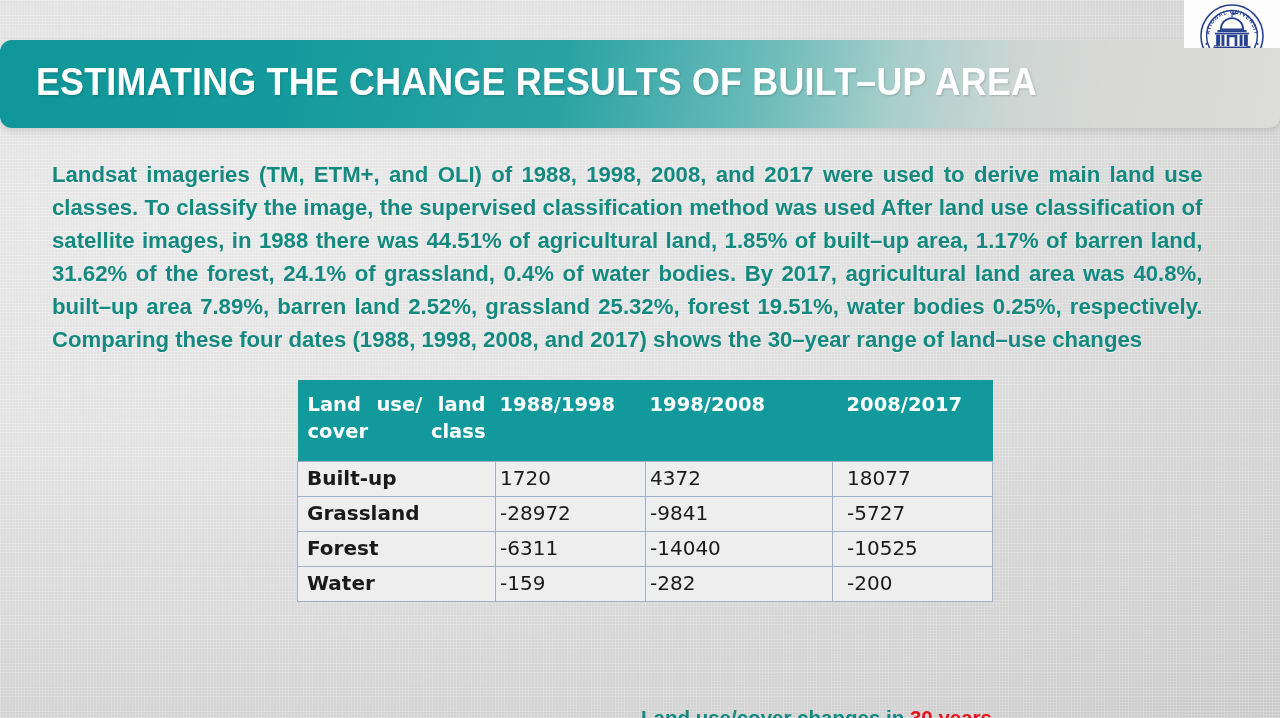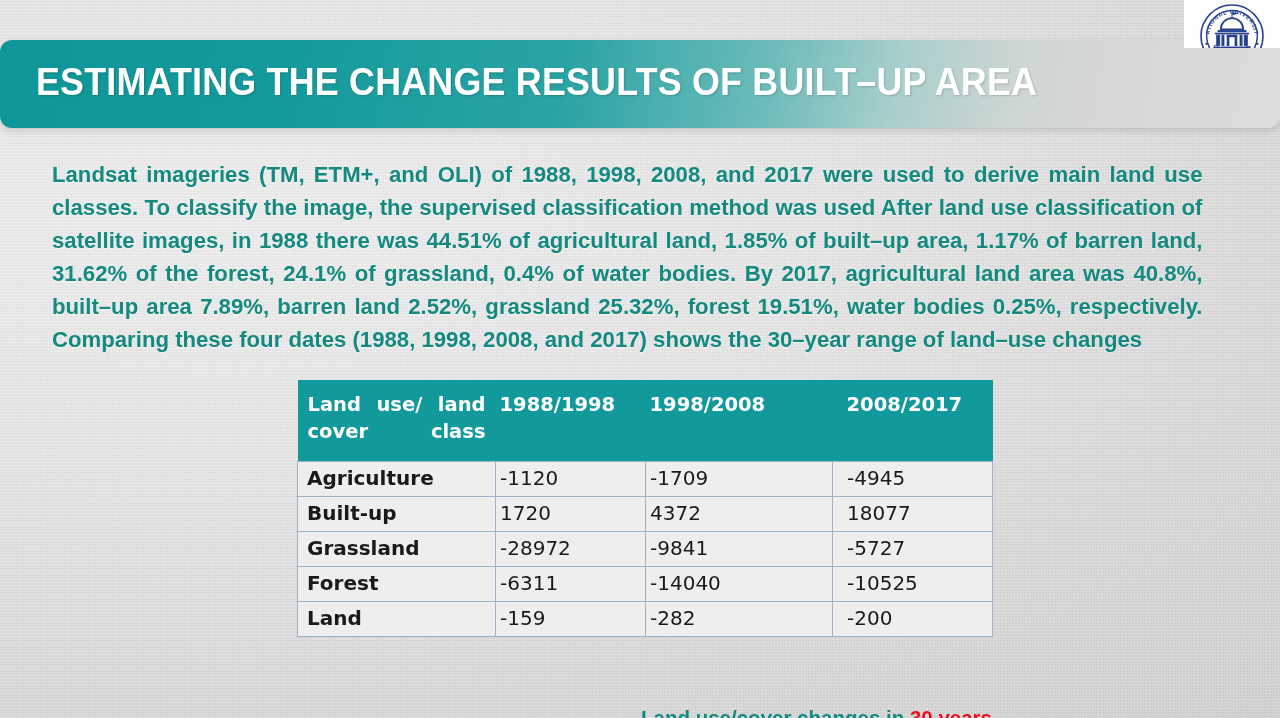--- a/index.html
+++ b/index.html
@@ -241,12 +241,6 @@
     </thead>
     <tbody>
       <tr>
-        <td class="label">Agriculture</td>
-        <td class="val v1">-1120</td>
-        <td class="val v2">-1709</td>
-        <td class="val v3">-4945</td>
-      </tr>
-      <tr>
         <td class="label">Built-up</td>
         <td class="val v1">1720</td>
         <td class="val v2">4372</td>

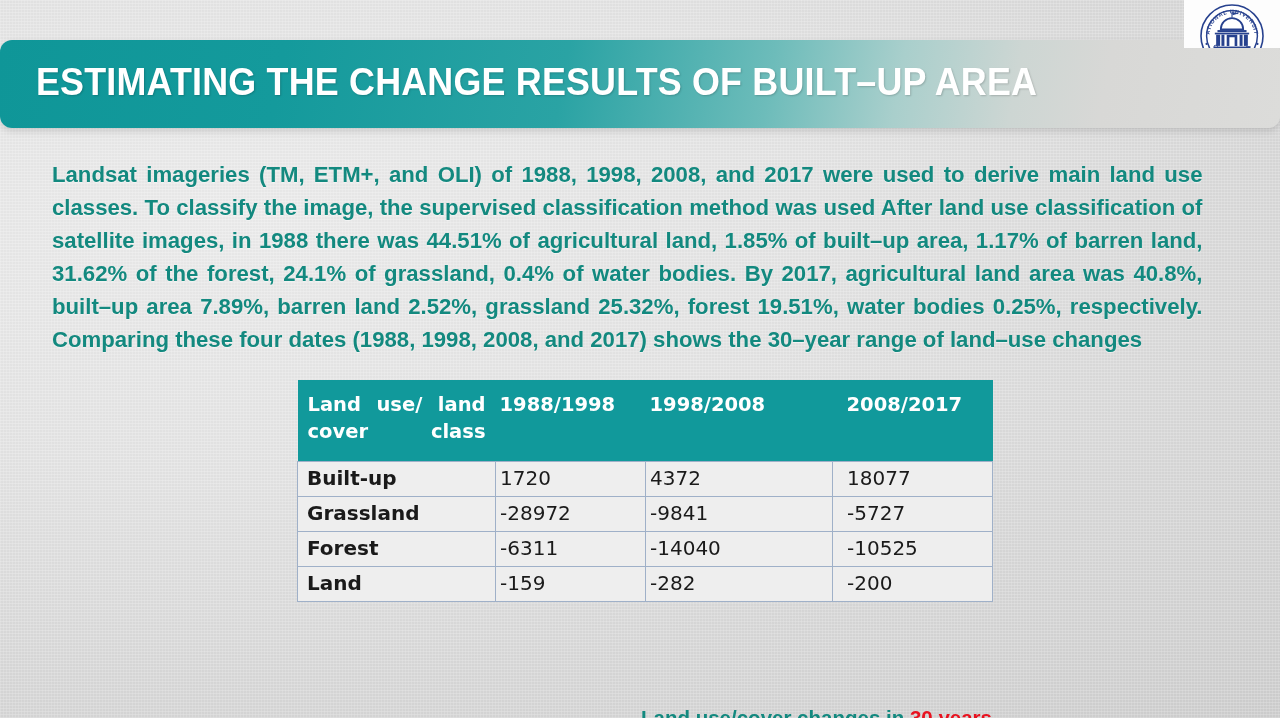--- a/index.html
+++ b/index.html
@@ -259,7 +259,7 @@
         <td class="val v3">-10525</td>
       </tr>
       <tr>
-        <td class="label">Land</td>
+        <td class="label">Water</td>
         <td class="val v1">-159</td>
         <td class="val v2">-282</td>
         <td class="val v3">-200</td>

